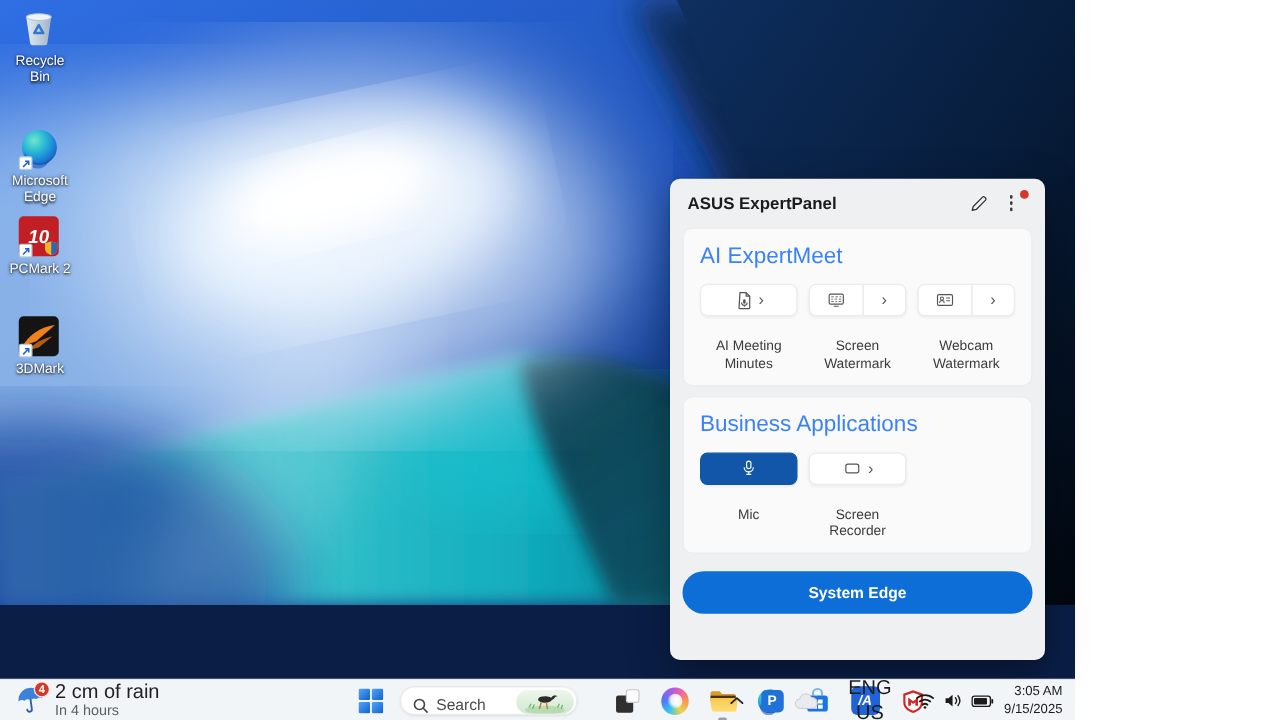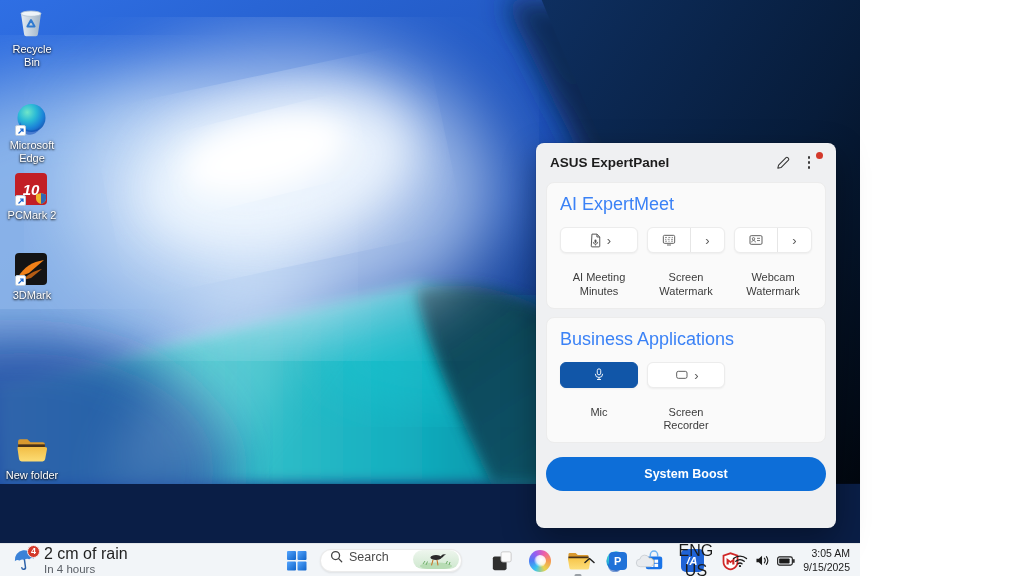--- a/index.html
+++ b/index.html
@@ -213,22 +213,6 @@
     <div class="lbl">3DMark</div>
   </div>
 
-  <div class="dicon" style="top:432px;">
-    <div class="ic">
-      <svg width="33" height="30" viewBox="0 0 32 29">
-        <defs>
-            <linearGradient id="foldFront" x1="0" y1="0" x2="0" y2="1">
-          <stop offset="0" stop-color="#f2bd45"></stop>
-              <stop offset="1" stop-color="#fcdc74"></stop>
-        </linearGradient>
-          </defs>
-        <path d="M3,7 a2,2 0 0 1 2,-2 h7 l3,3 h12 a2,2 0 0 1 2,2 v3 H3 Z" fill="#d9992f"></path>
-        <rect x="3" y="10" width="26" height="5" fill="#46311a"></rect>
-        <path d="M2.5,12.5 h26.5 a2,2 0 0 1 2,2.3 l-1.8,9.7 a2.6,2.6 0 0 1 -2.6,2 H6.5 a2.6,2.6 0 0 1 -2.6,-2.2 L2.5,14.5 Z" fill="url(#foldFront)"></path>
-      </svg>
-    </div>
-    <div class="lbl">New folder</div>
-  </div>
 
   <div class="panel">
     <div class="panel-header">

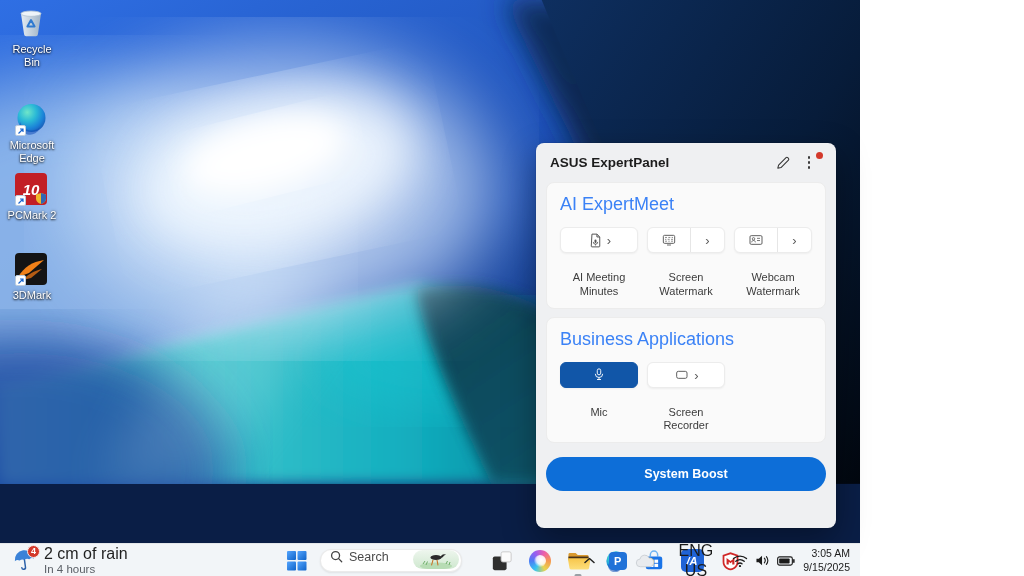--- a/index.html
+++ b/index.html
@@ -305,7 +305,7 @@
       </div>
     </div>
 
-    <div class="boost">System Boost</div>
+    <div class="boost">System Edge</div>
   </div>
 
   <div class="taskbar">

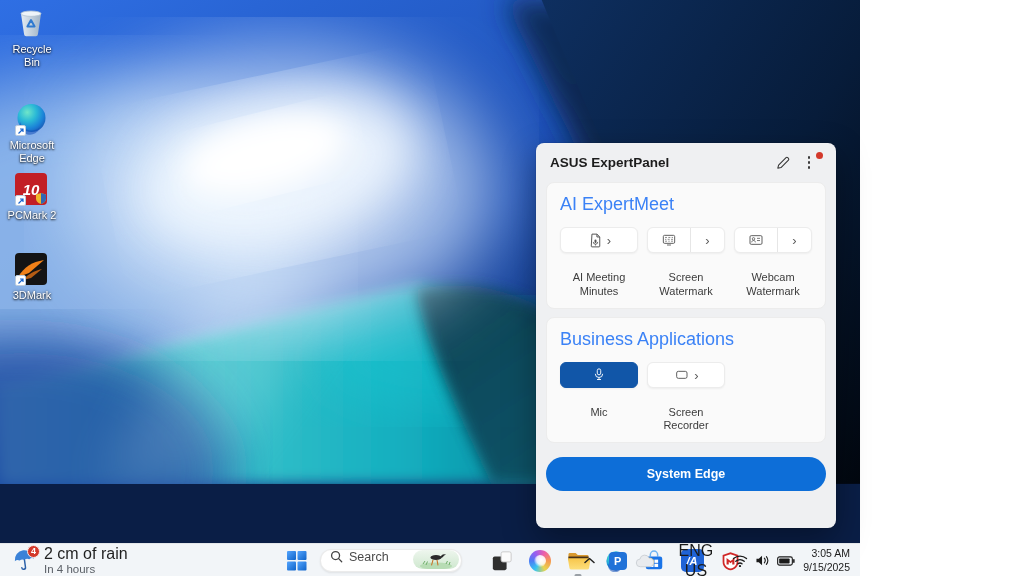--- a/index.html
+++ b/index.html
@@ -64,7 +64,7 @@
   .run-indicator { position:absolute; bottom:-4px; left:50%; transform:translateX(-50%); width:7px; height:2.5px; background:#9aa0a6; border-radius:2px; }
 
   .searchbox { margin-left:12px; margin-right:28px; width:142px; height:23px; background:#fff; border:1px solid rgba(0,0,0,.08);
-               border-radius:12px; display:flex; align-items:flex-start; padding:0 2px 0 9px; box-shadow:0 1px 2px rgba(0,0,0,.08); cursor:pointer; }
+               border-radius:12px; display:flex; align-items:flex-end; padding:0 2px 0 9px; box-shadow:0 1px 2px rgba(0,0,0,.08); cursor:pointer; }
   .searchbox .stext { flex:1; margin-left:6px; font-size:12.5px; color:#4a4a4a; }
   .search-chip { width:46px; height:19px; border-radius:10px; overflow:hidden; position:relative; background:linear-gradient(180deg,#eef6ee,#cfe8cf); }
 

